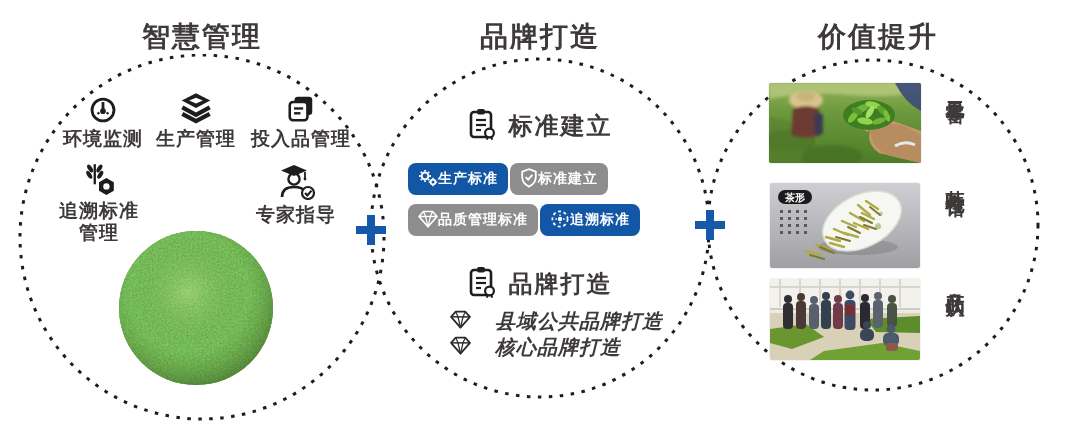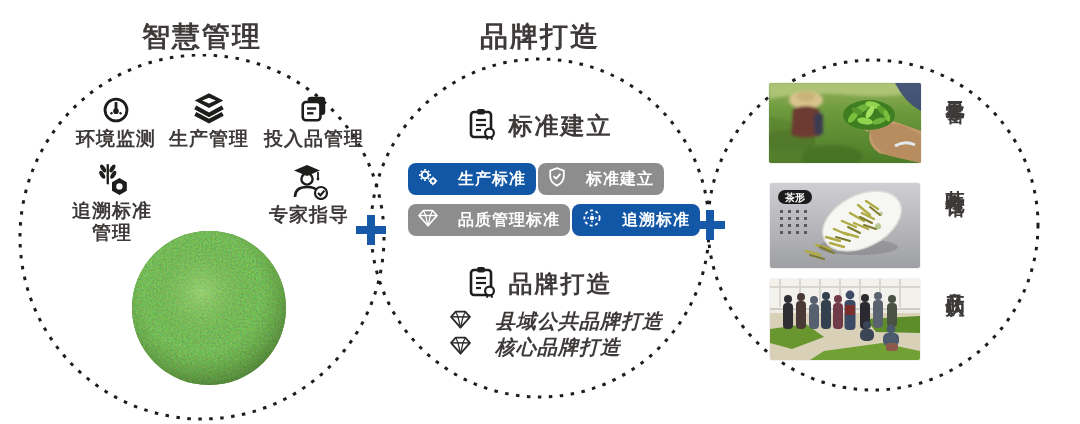--- a/index.html
+++ b/index.html
@@ -56,6 +56,7 @@
 
   <div class="big-title" style="left:202px">智慧管理</div>
   <div class="big-title" style="left:540px">品牌打造</div>
+  <div class="big-title" style="left:878px">价值提升</div>
 
   <div class="plus" style="left:356px;top:215px"></div>
   <div class="plus" style="left:695px;top:210px"></div>

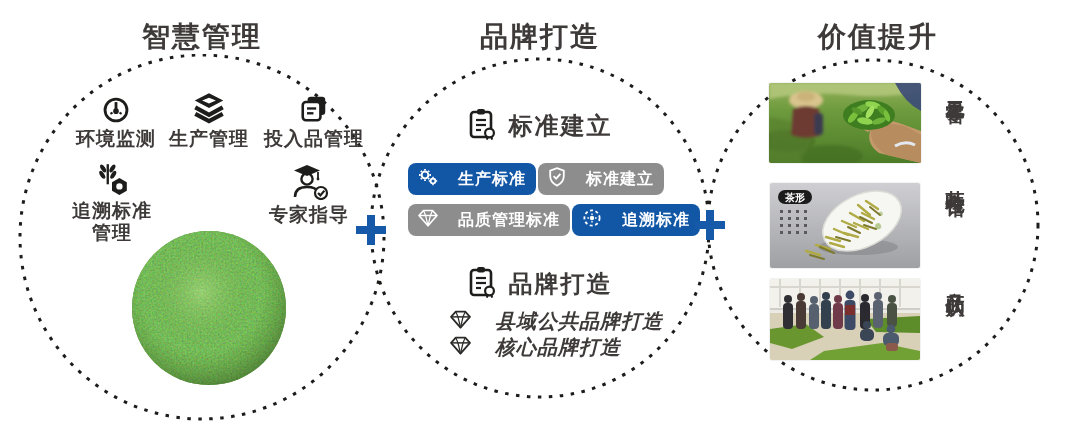--- a/index.html
+++ b/index.html
@@ -61,7 +61,7 @@
   <div class="plus" style="left:356px;top:215px"></div>
   <div class="plus" style="left:695px;top:210px"></div>
 
-  <div class="zone" style="left:26px;top:52px;width:370px;height:370px">
+  <div class="zone" style="left:13px;top:52px;width:370px;height:370px">
 
     <div class="feat" style="left:90px;top:44px">
       <span class="fe-icon">

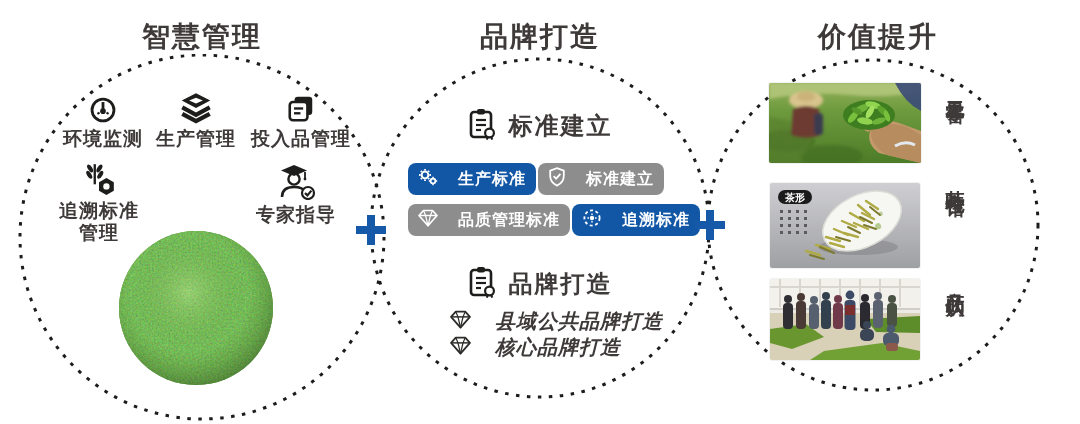--- a/index.html
+++ b/index.html
@@ -26,8 +26,8 @@
   .sec-head{position:absolute;left:0;width:100%;display:flex;align-items:center;justify-content:center;gap:13px;}
   .sec-head .sh-text{font-size:24px;font-weight:800;letter-spacing:2px;}
   .tag-row{position:absolute;display:flex;gap:2px;}
-  .tag{display:inline-flex;align-items:center;gap:20px;height:32px;padding:0 10px;border-radius:8px;
-       color:#ffffff;font-size:16px;font-weight:700;letter-spacing:1px;white-space:nowrap;}
+  .tag{display:inline-flex;align-items:center;gap:0;height:32px;padding:0 10px;border-radius:8px;
+       color:#ffffff;font-size:14px;font-weight:700;letter-spacing:1px;white-space:nowrap;}
   .tag.blue{background:#1257a6;}
   .tag.gray{background:#8d8d8d;}
   .bullet{position:absolute;display:flex;align-items:center;gap:24px;}

